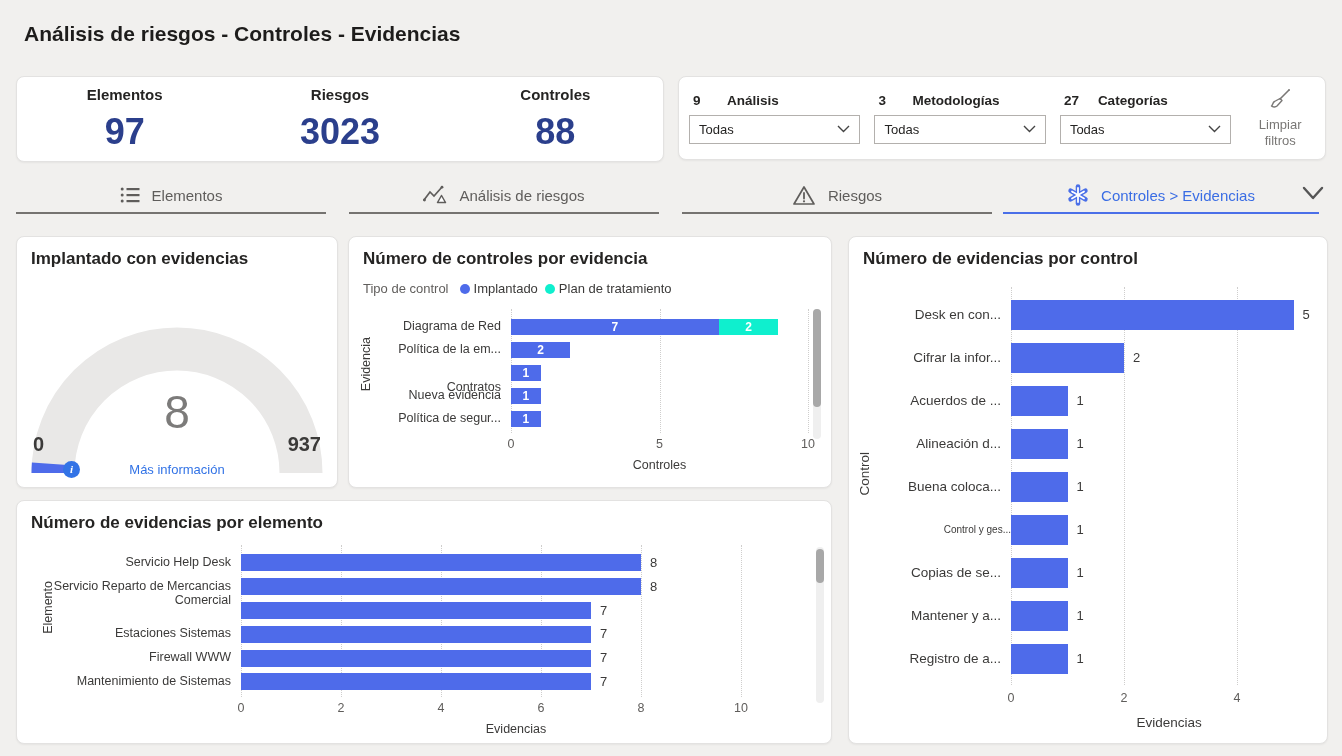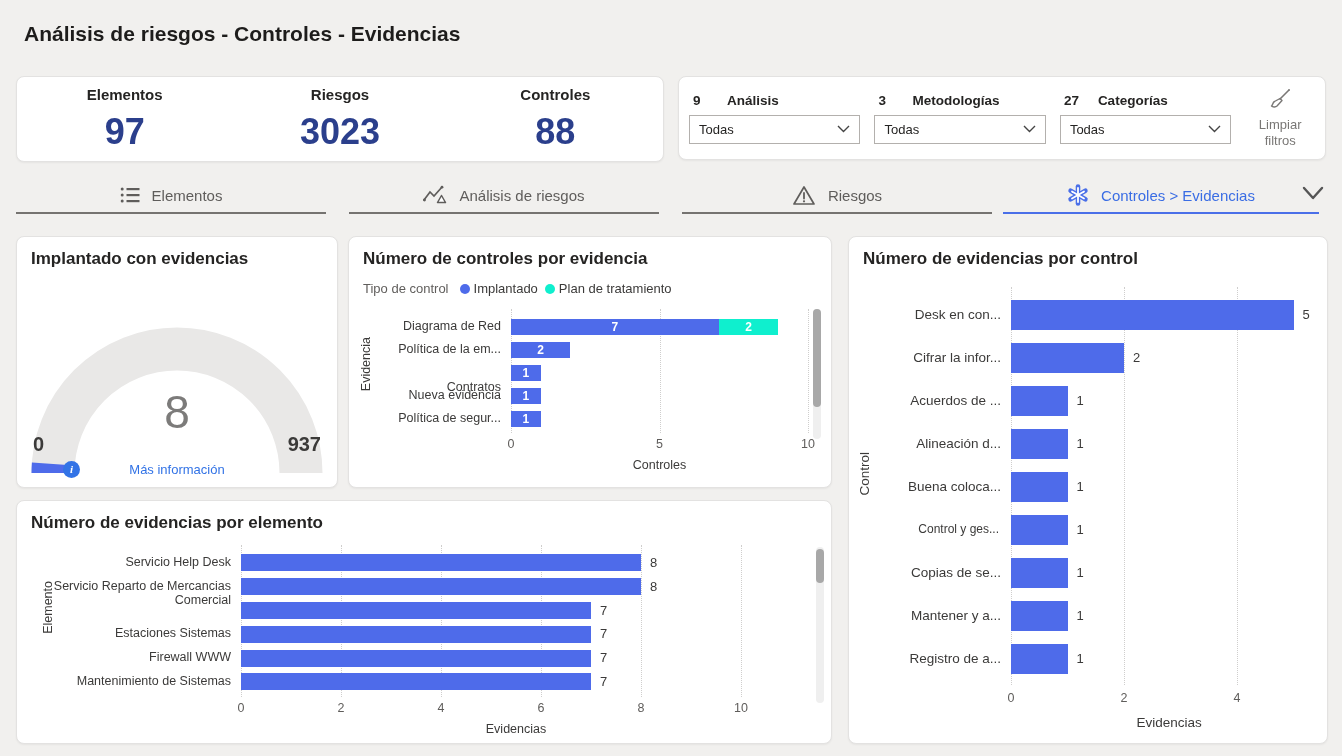--- a/index.html
+++ b/index.html
@@ -278,7 +278,7 @@
       <div class="cat-label" style="left: 6px; width: 146px; top: 228px; line-height: 43px; font-size: 13.5px;">Buena coloca...</div>
       <div class="bar" style="left: 162px; top: 234.5px; width: 56.5px; height: 30px; background: rgb(78, 107, 234);"></div>
       <div class="bar-outlabel" style="left: 227.5px; top: 228px; line-height: 43px;">1</div>
-      <div class="cat-label" style="left: 4px; width: 146px; top: 271px; line-height: 43px; font-size: 12px;">Control y ges...</div>
+      <div class="cat-label" style="left: 16px; width: 146px; top: 271px; line-height: 43px; font-size: 10px;">Control y ges...</div>
       <div class="bar" style="left: 162px; top: 277.5px; width: 56.5px; height: 30px; background: rgb(78, 107, 234);"></div>
       <div class="bar-outlabel" style="left: 227.5px; top: 271px; line-height: 43px;">1</div>
       <div class="cat-label" style="left: 6px; width: 146px; top: 314px; line-height: 43px; font-size: 13.5px;">Copias de se...</div>

